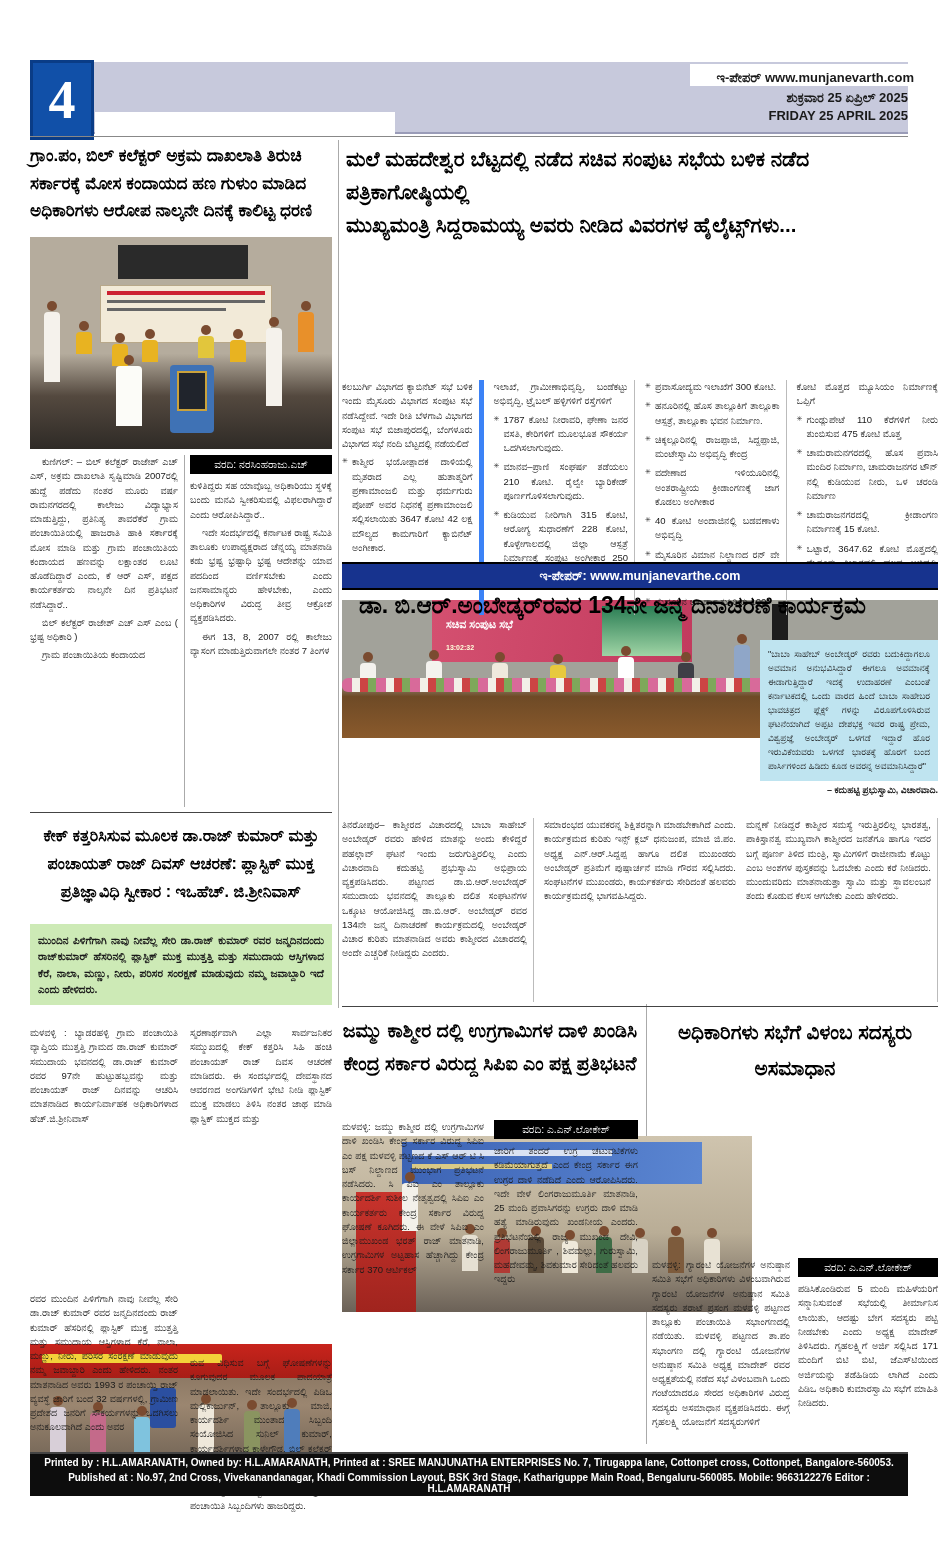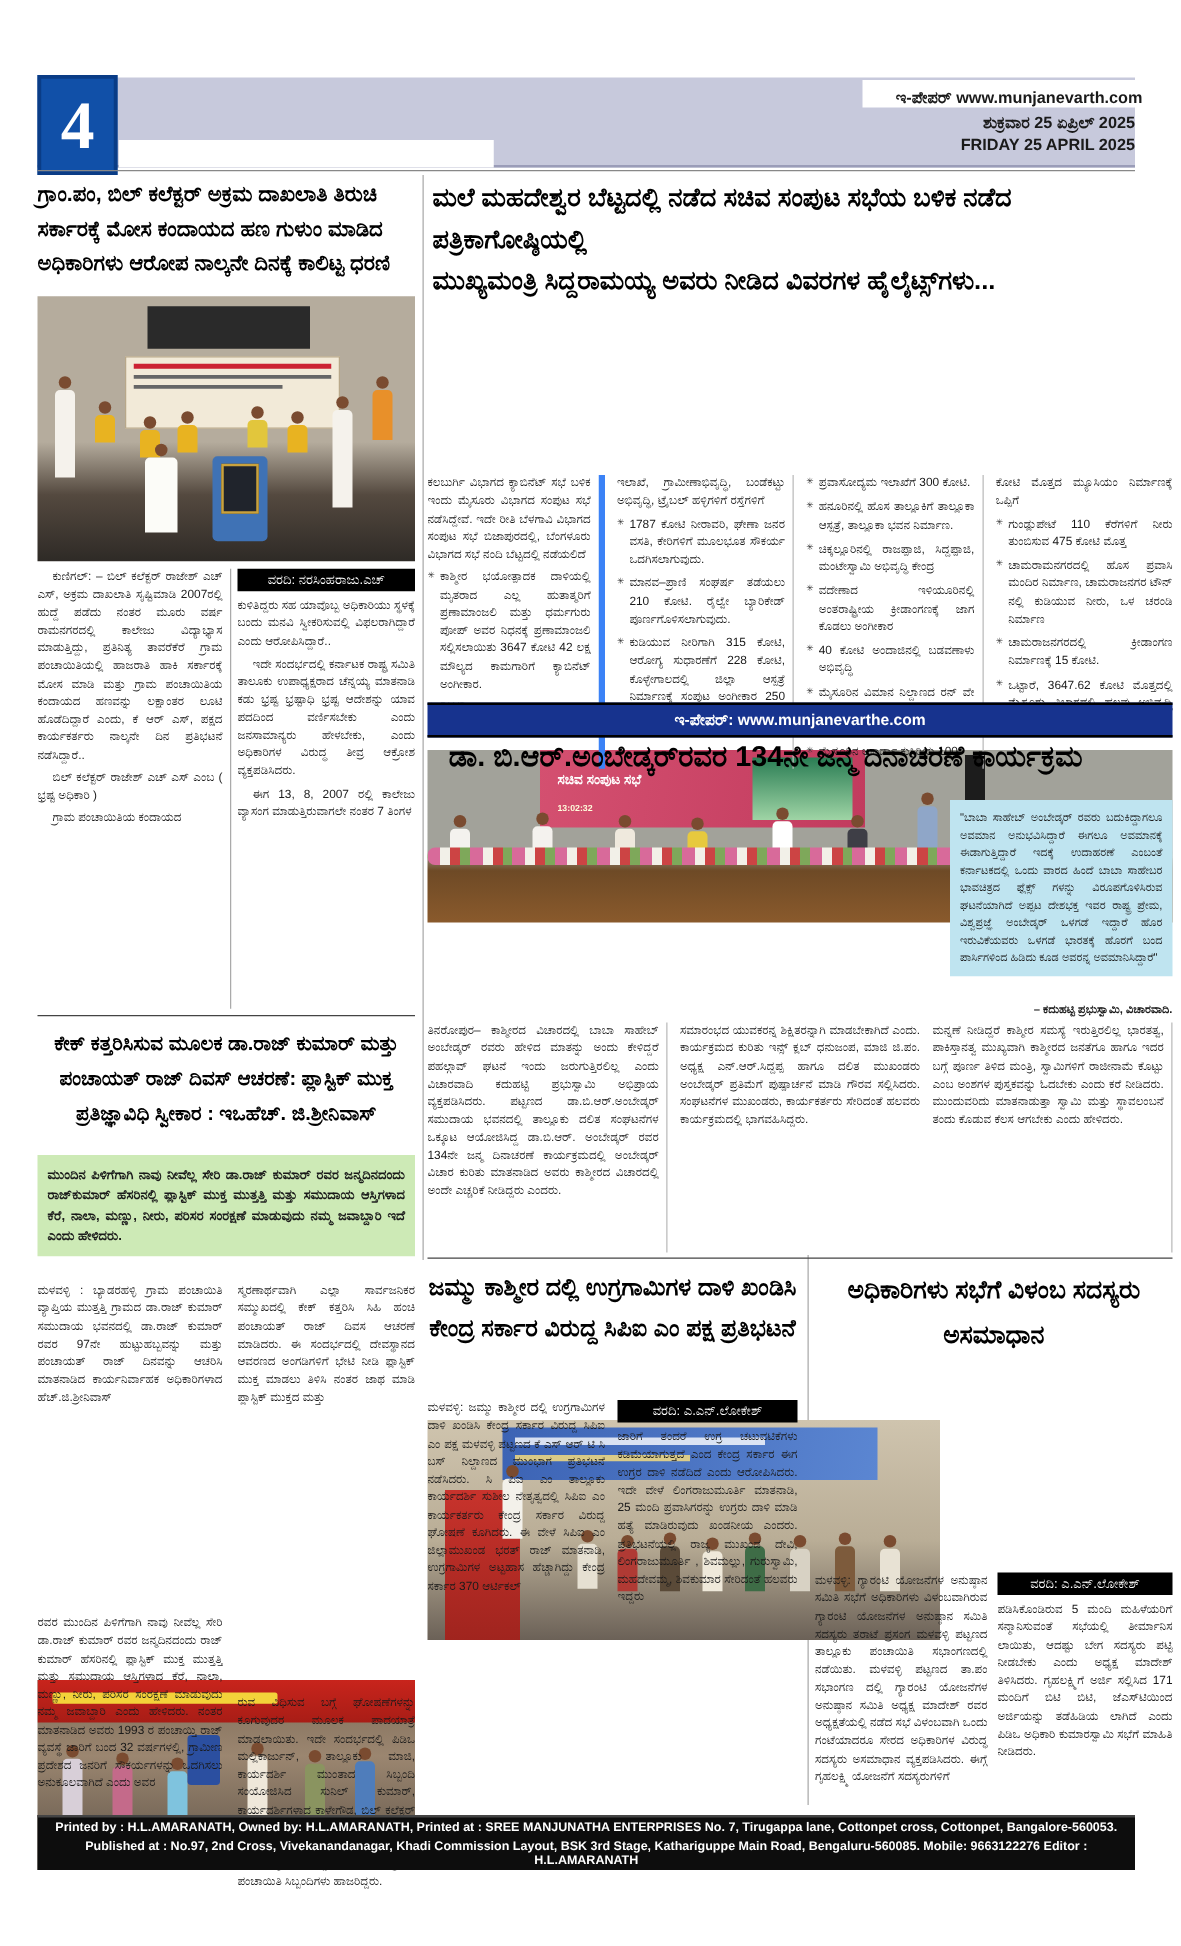--- a/index.html
+++ b/index.html
@@ -31,7 +31,7 @@
               display:flex;align-items:center;justify-content:center;border-top:2px solid #000;border-bottom:2px solid #000;}
   .greenbox{background:#cdeab6;font-size:10.5px;font-weight:bold;line-height:1.55;padding:8px;text-align:justify;}
   .quotebox{background:#bfe4f0;font-size:9px;line-height:1.55;padding:8px;text-align:justify;}
-  .quoteattr{font-weight:bold;text-align:right;margin-top:21px;font-size:9px;}
+  .quoteattr{font-weight:bold;text-align:right;margin-top:4px;font-size:9px;}
   .vrule{background:#aaaaaa;width:1px;}
   .hrule{background:#888;height:1px;}
   

